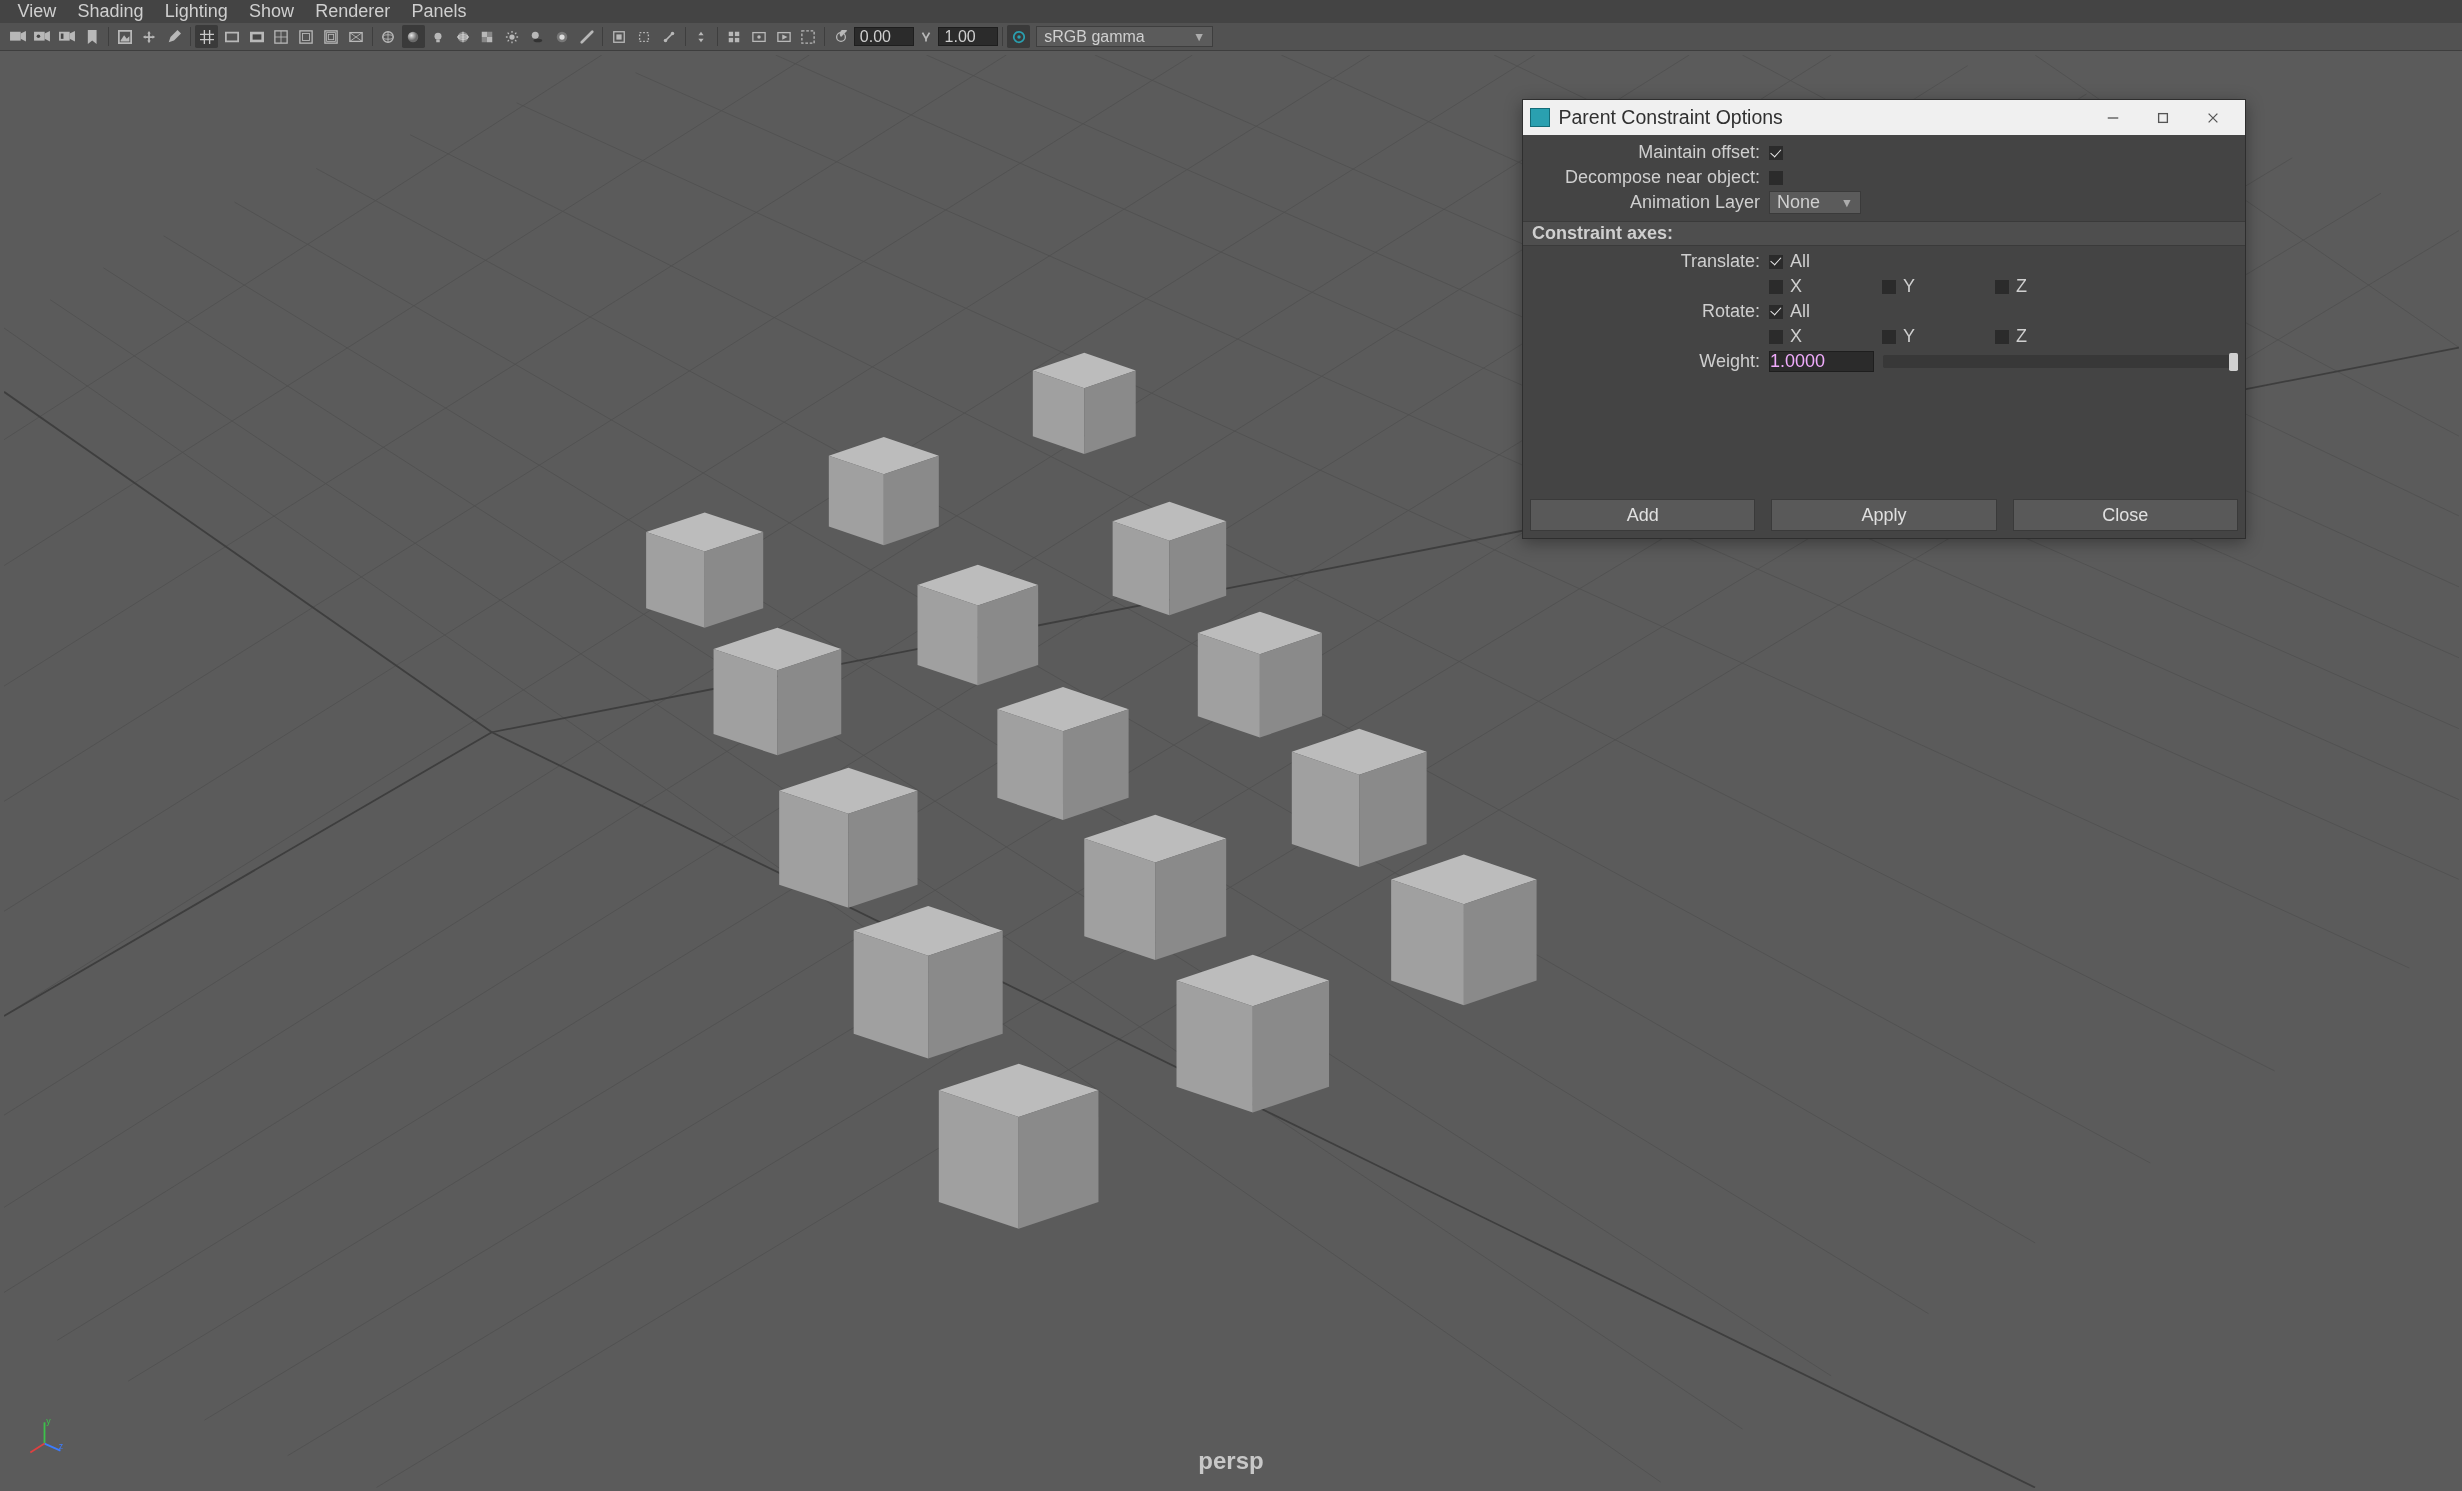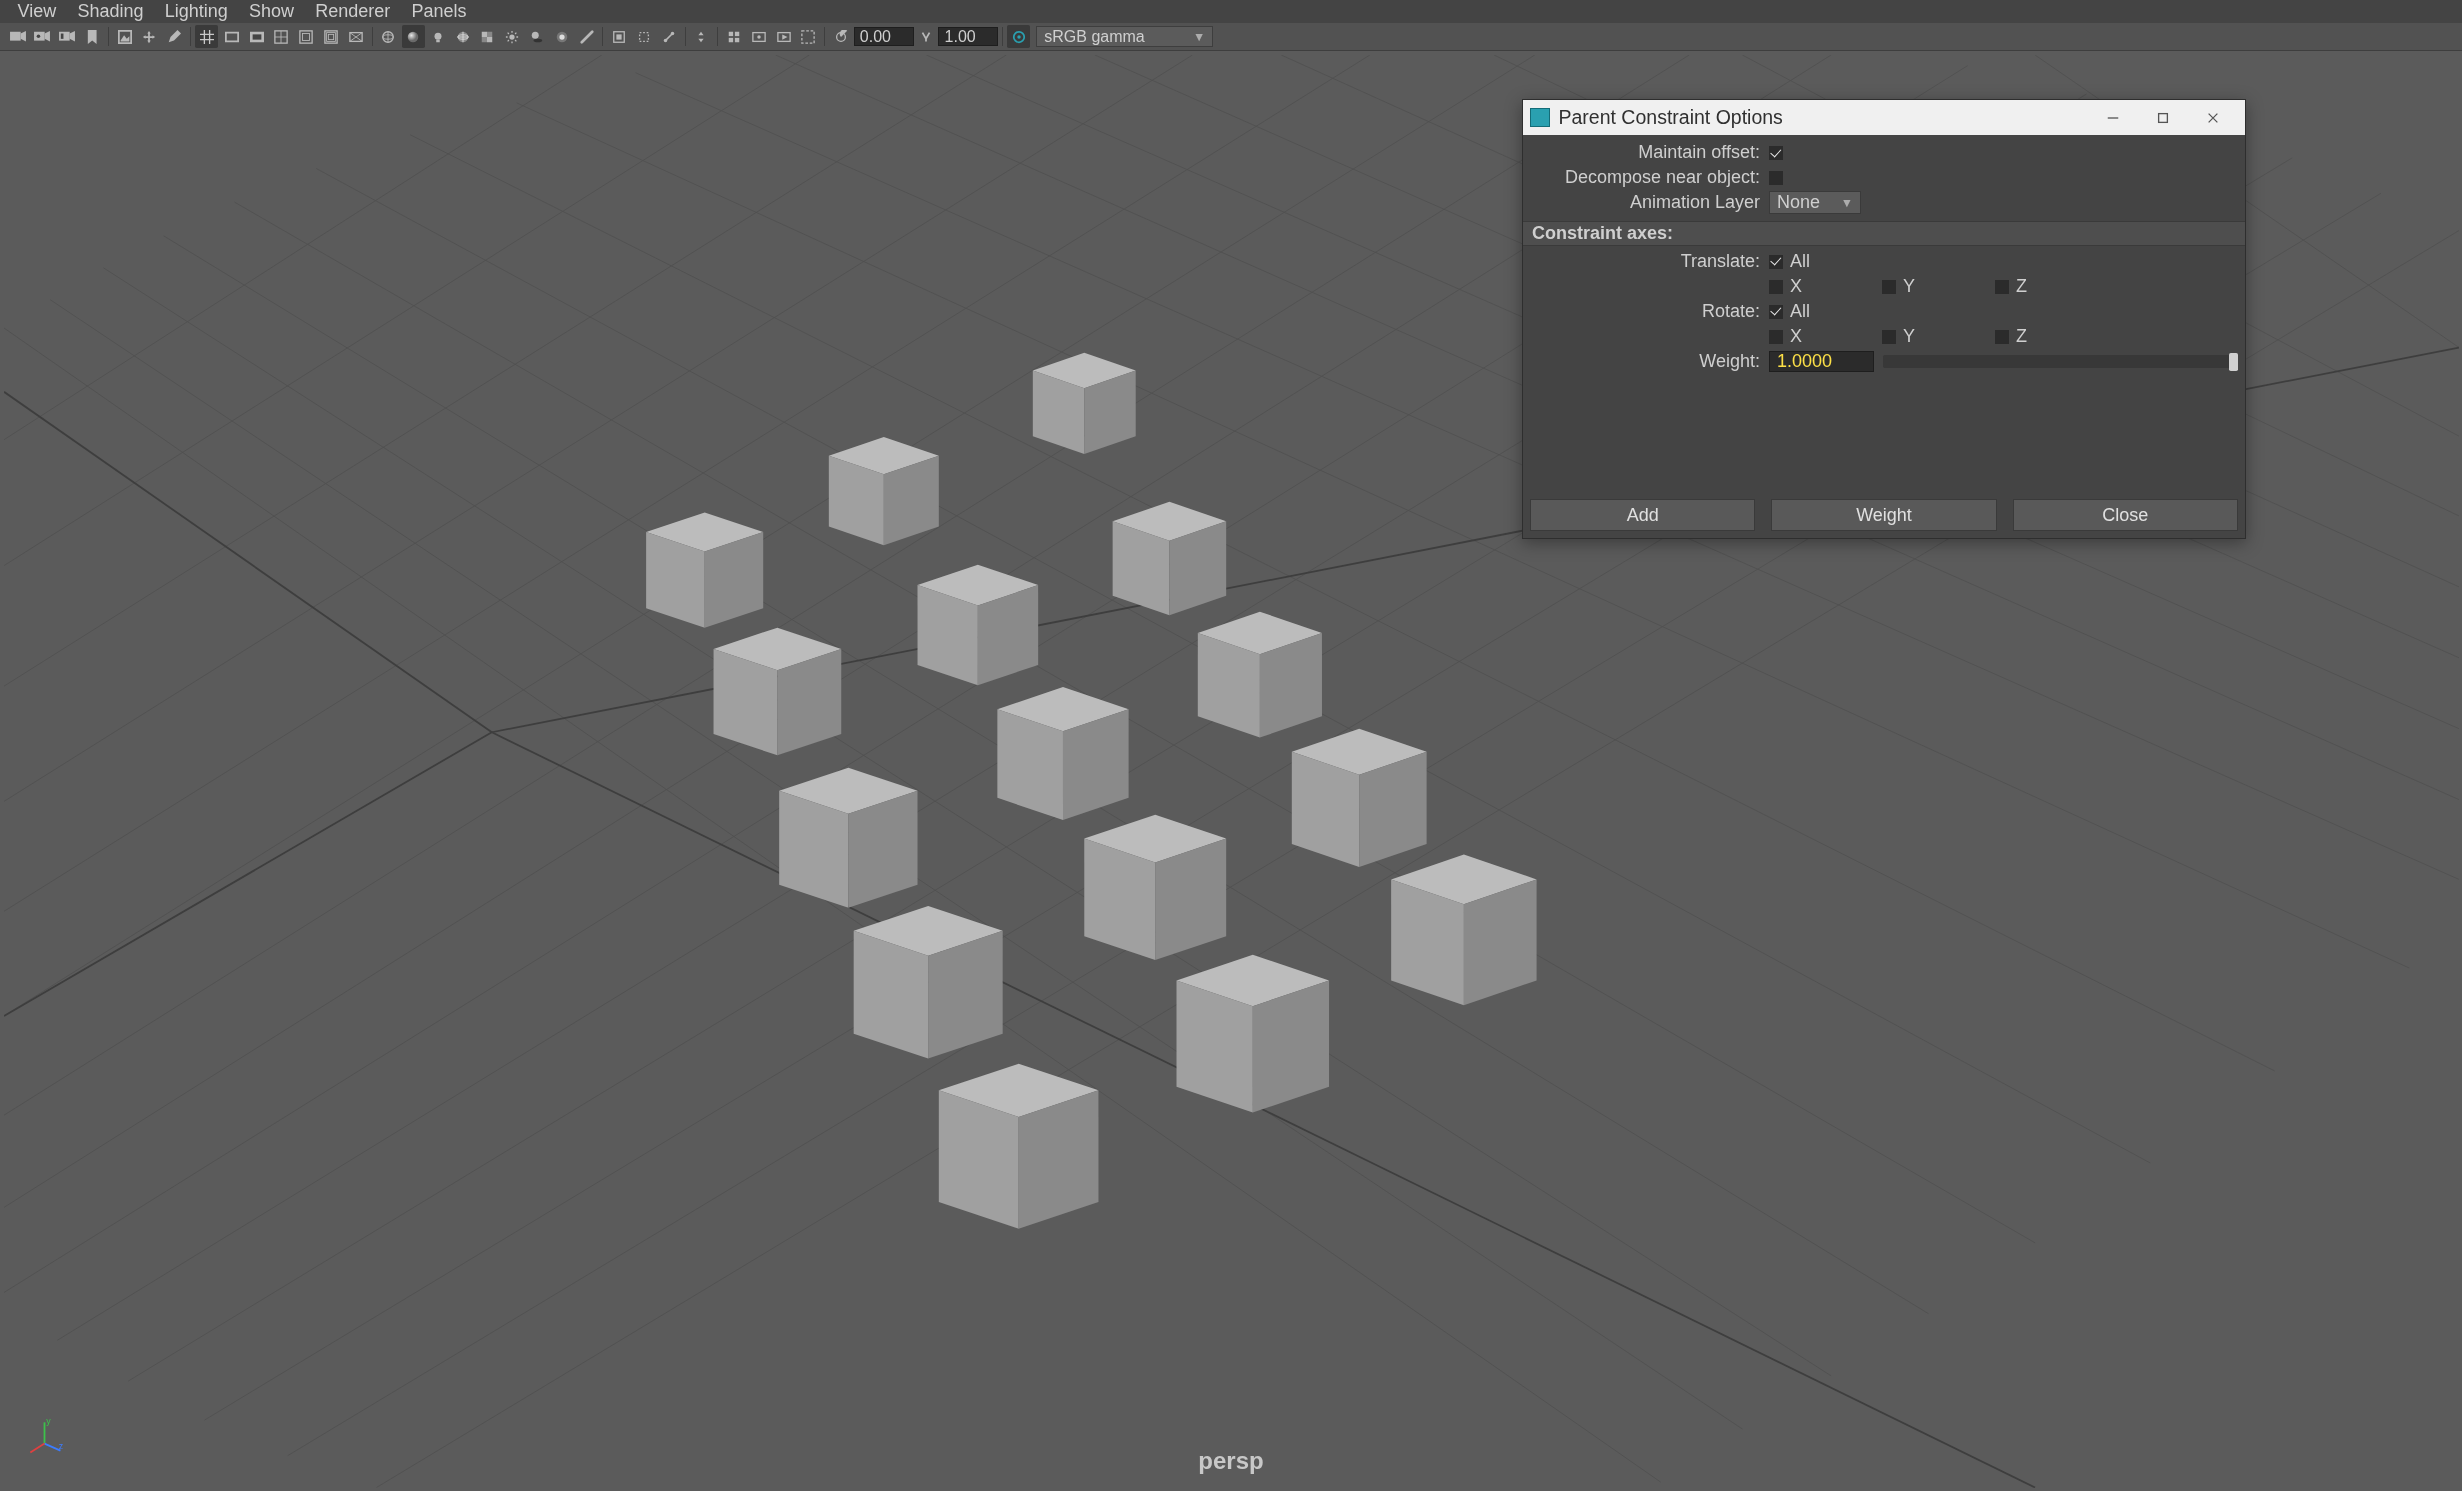--- a/index.html
+++ b/index.html
@@ -46,7 +46,7 @@
 .dd{height:23px;background:#5b5b5b;border:0.9px solid #3a3a3a;display:flex;align-items:center;padding:0 7px;font-size:18px;color:#cfcfcf;width:92px;justify-content:space-between;}
 .dd .arrow{font-size:12.4px;opacity:.7;}
 .section-hdr{background:#4e4e4e;height:25px;display:flex;align-items:center;padding:0 9px;font-weight:600;color:#cfcfcf;border-top:0.9px solid #3a3a3a;border-bottom:0.9px solid #3a3a3a;margin:5.3px -7px 3.5px -7px;font-size:18px;}
-.numfield{height:21px;width:105px;background:#2b2b2b;border:0.9px solid #1e1e1e;color:#fde047;font-size:18px;padding:0 7px;}
+.numfield{height:21px;width:105px;background:#2b2b2b;border:0.9px solid #1e1e1e;color:#f0abfc;font-size:18px;padding:0 0;}
 .slider{flex:1;height:12.4px;margin-left:9px;background:#383838;position:relative;border-radius:1.8px;}
 .slider .thumb{position:absolute;right:0;top:-2.7px;width:9px;height:18px;background:#d0d0d0;border-radius:1.8px;}
 .btnrow{display:flex;gap:16px;padding:7px;background:#444;}

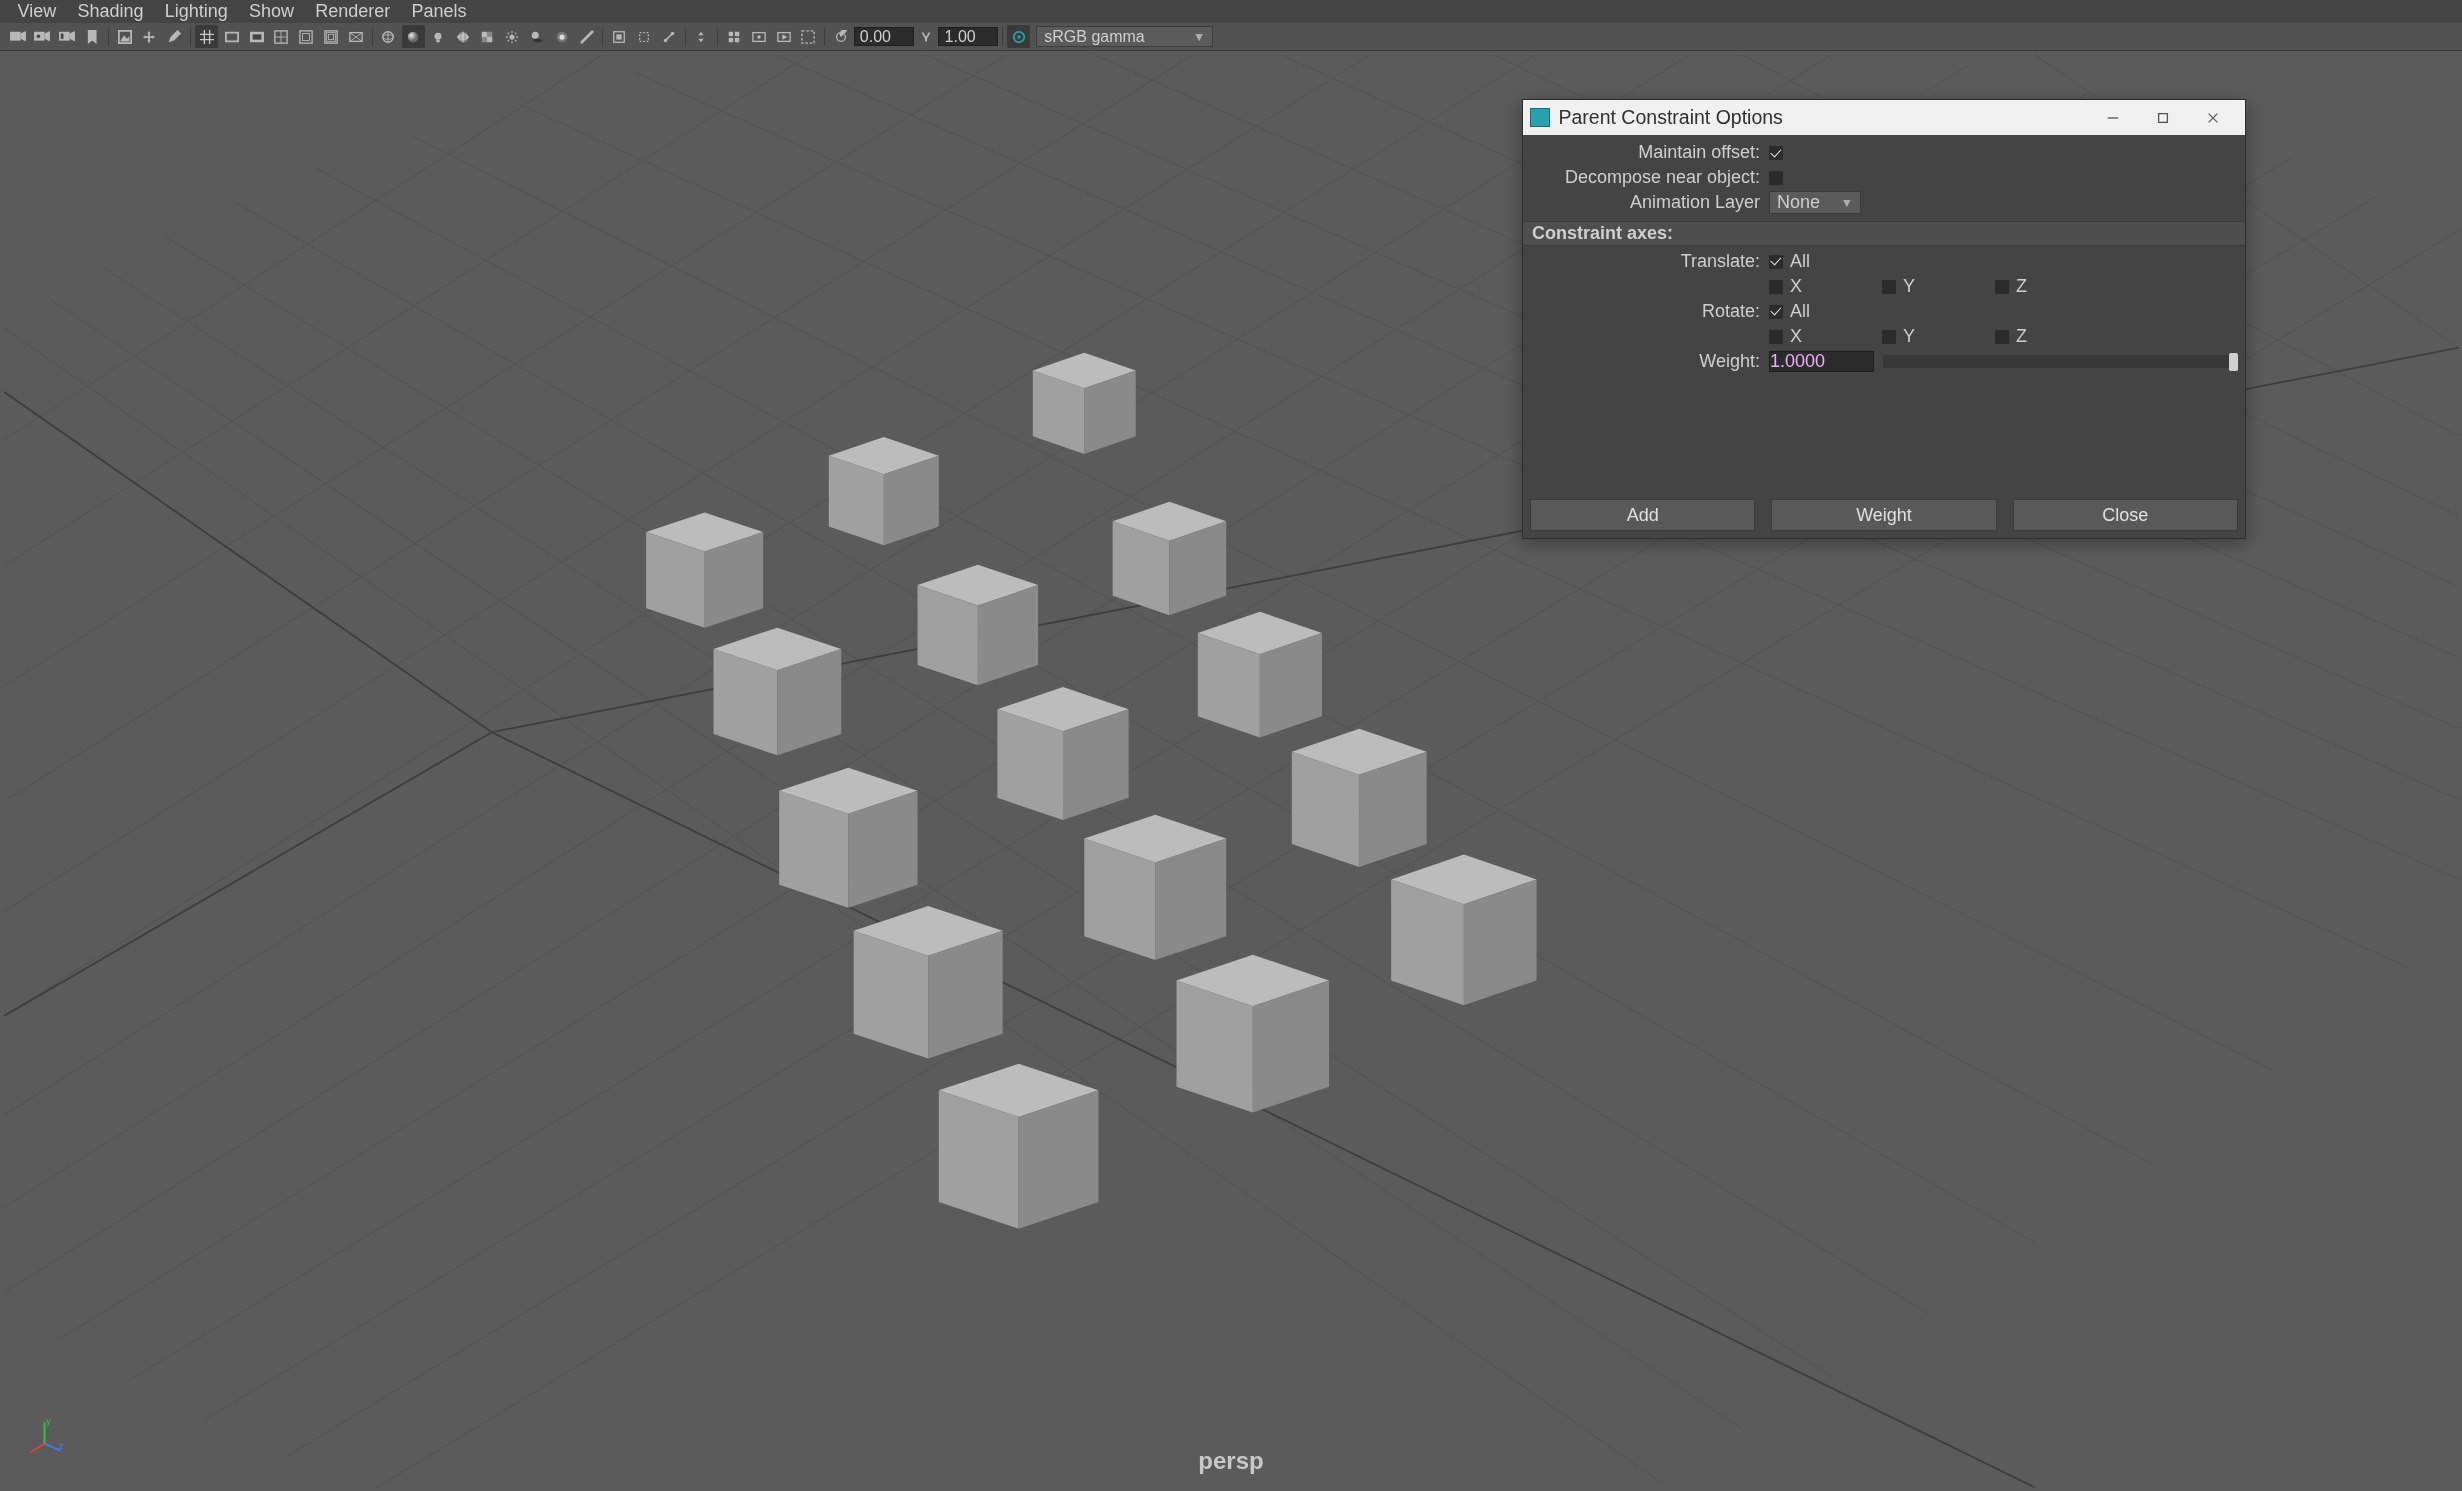--- a/index.html
+++ b/index.html
@@ -533,7 +533,7 @@
   </div>
   <div class="btnrow">
     <div class="bigbtn">Add</div>
-    <div class="bigbtn">Weight</div>
+    <div class="bigbtn">Apply</div>
     <div class="bigbtn">Close</div>
   </div>
 </div>

